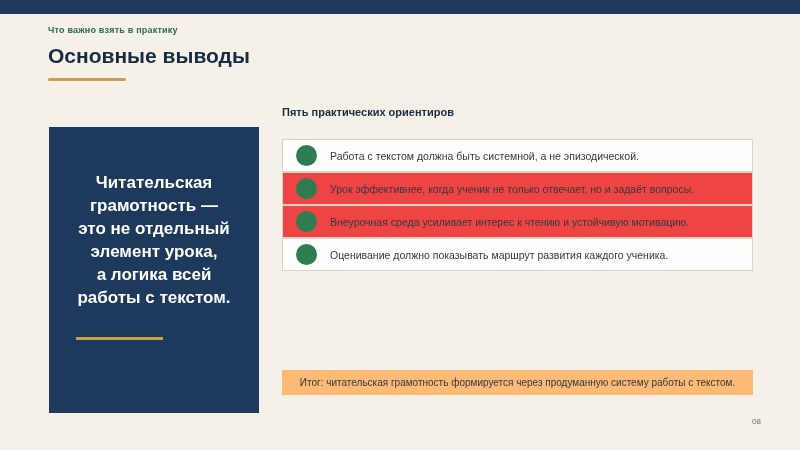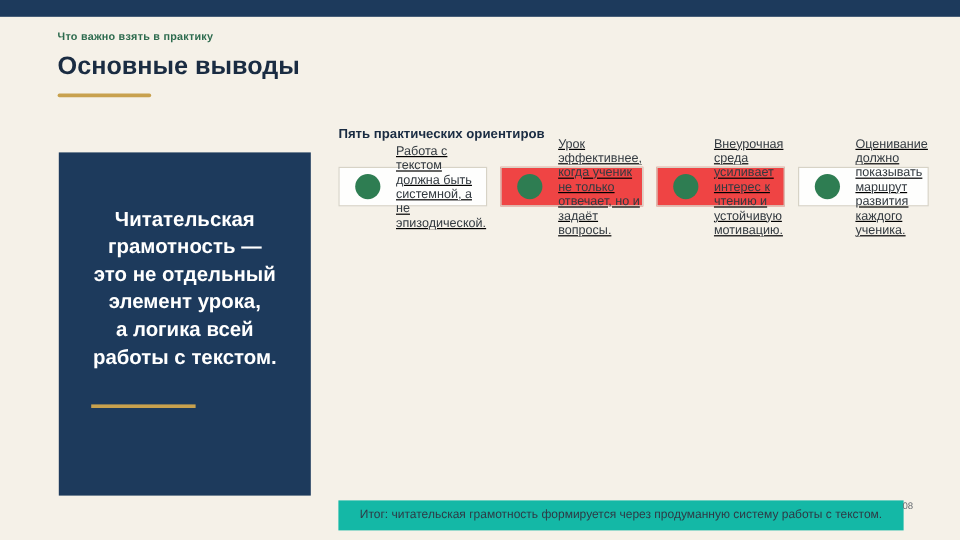--- a/index.html
+++ b/index.html
@@ -65,7 +65,7 @@
   .items {
     position: absolute; left: 282px; top: 139px;
     width: 471px;
-    display: flex; flex-direction: row; gap: 11px; text-decoration: underline;
+    display: flex; flex-direction: column; 
   }
   .item-card {
     height: 33px;

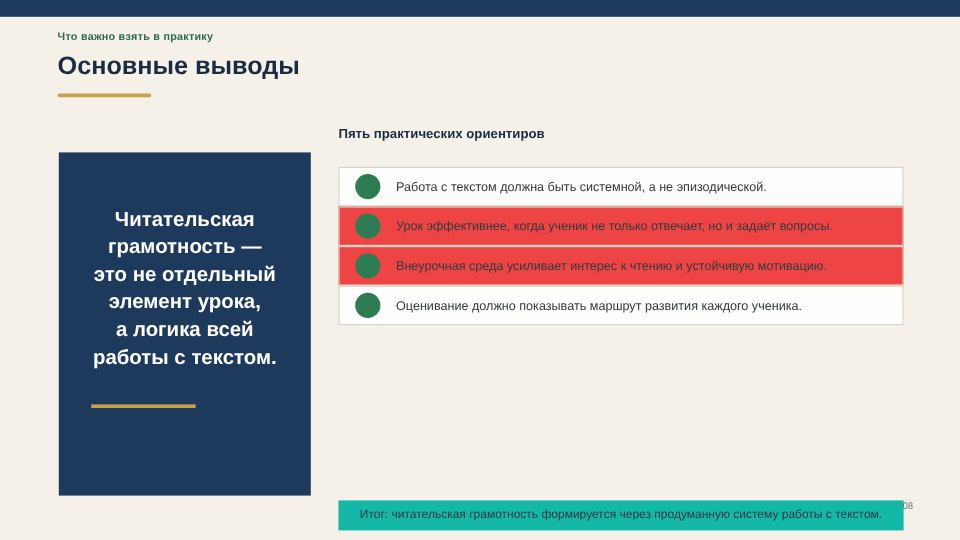--- a/index.html
+++ b/index.html
@@ -89,11 +89,10 @@
   .summary {
     position: absolute; left: 282px; top: 370px;
     width: 471px; height: 25px;
-    background: #14b8a6;
+    background: #fdba74;
     display: flex; align-items: center; justify-content: center;
     font-size: 10px;
     color: #2e3a46;
-    margin-top: 47px;
   }
   .page-number {
     position: absolute; left: 752px; top: 417px;

